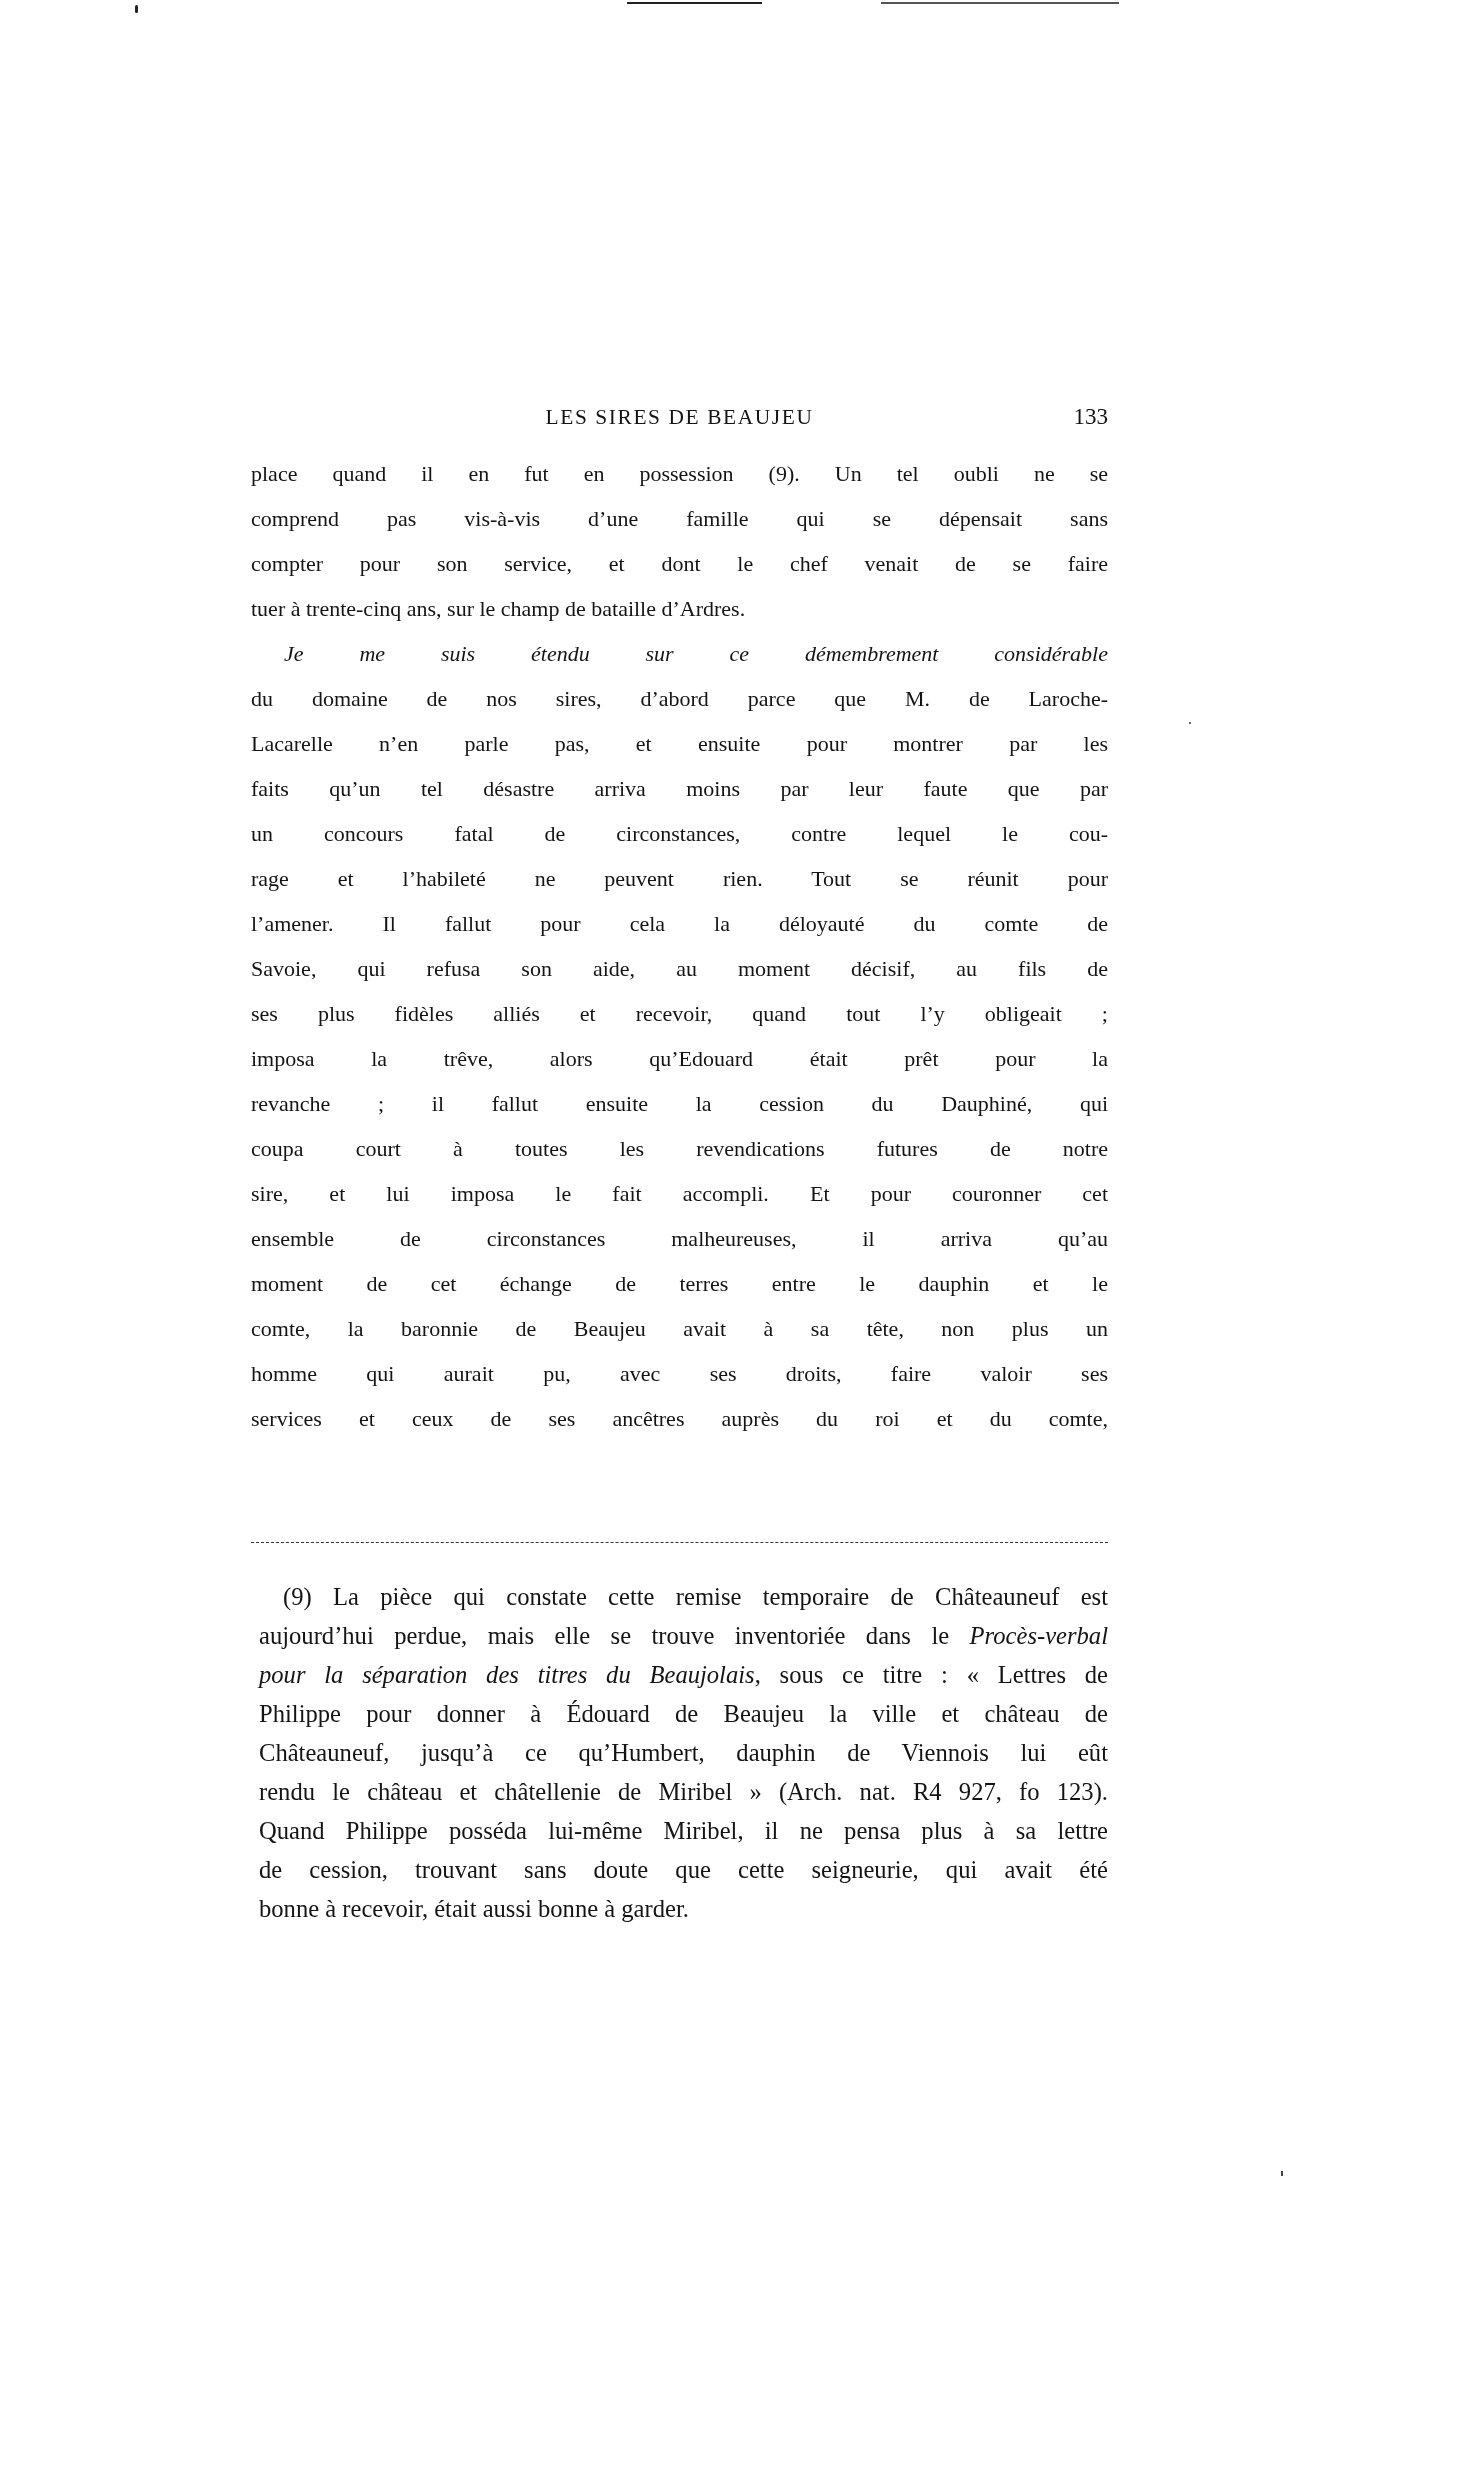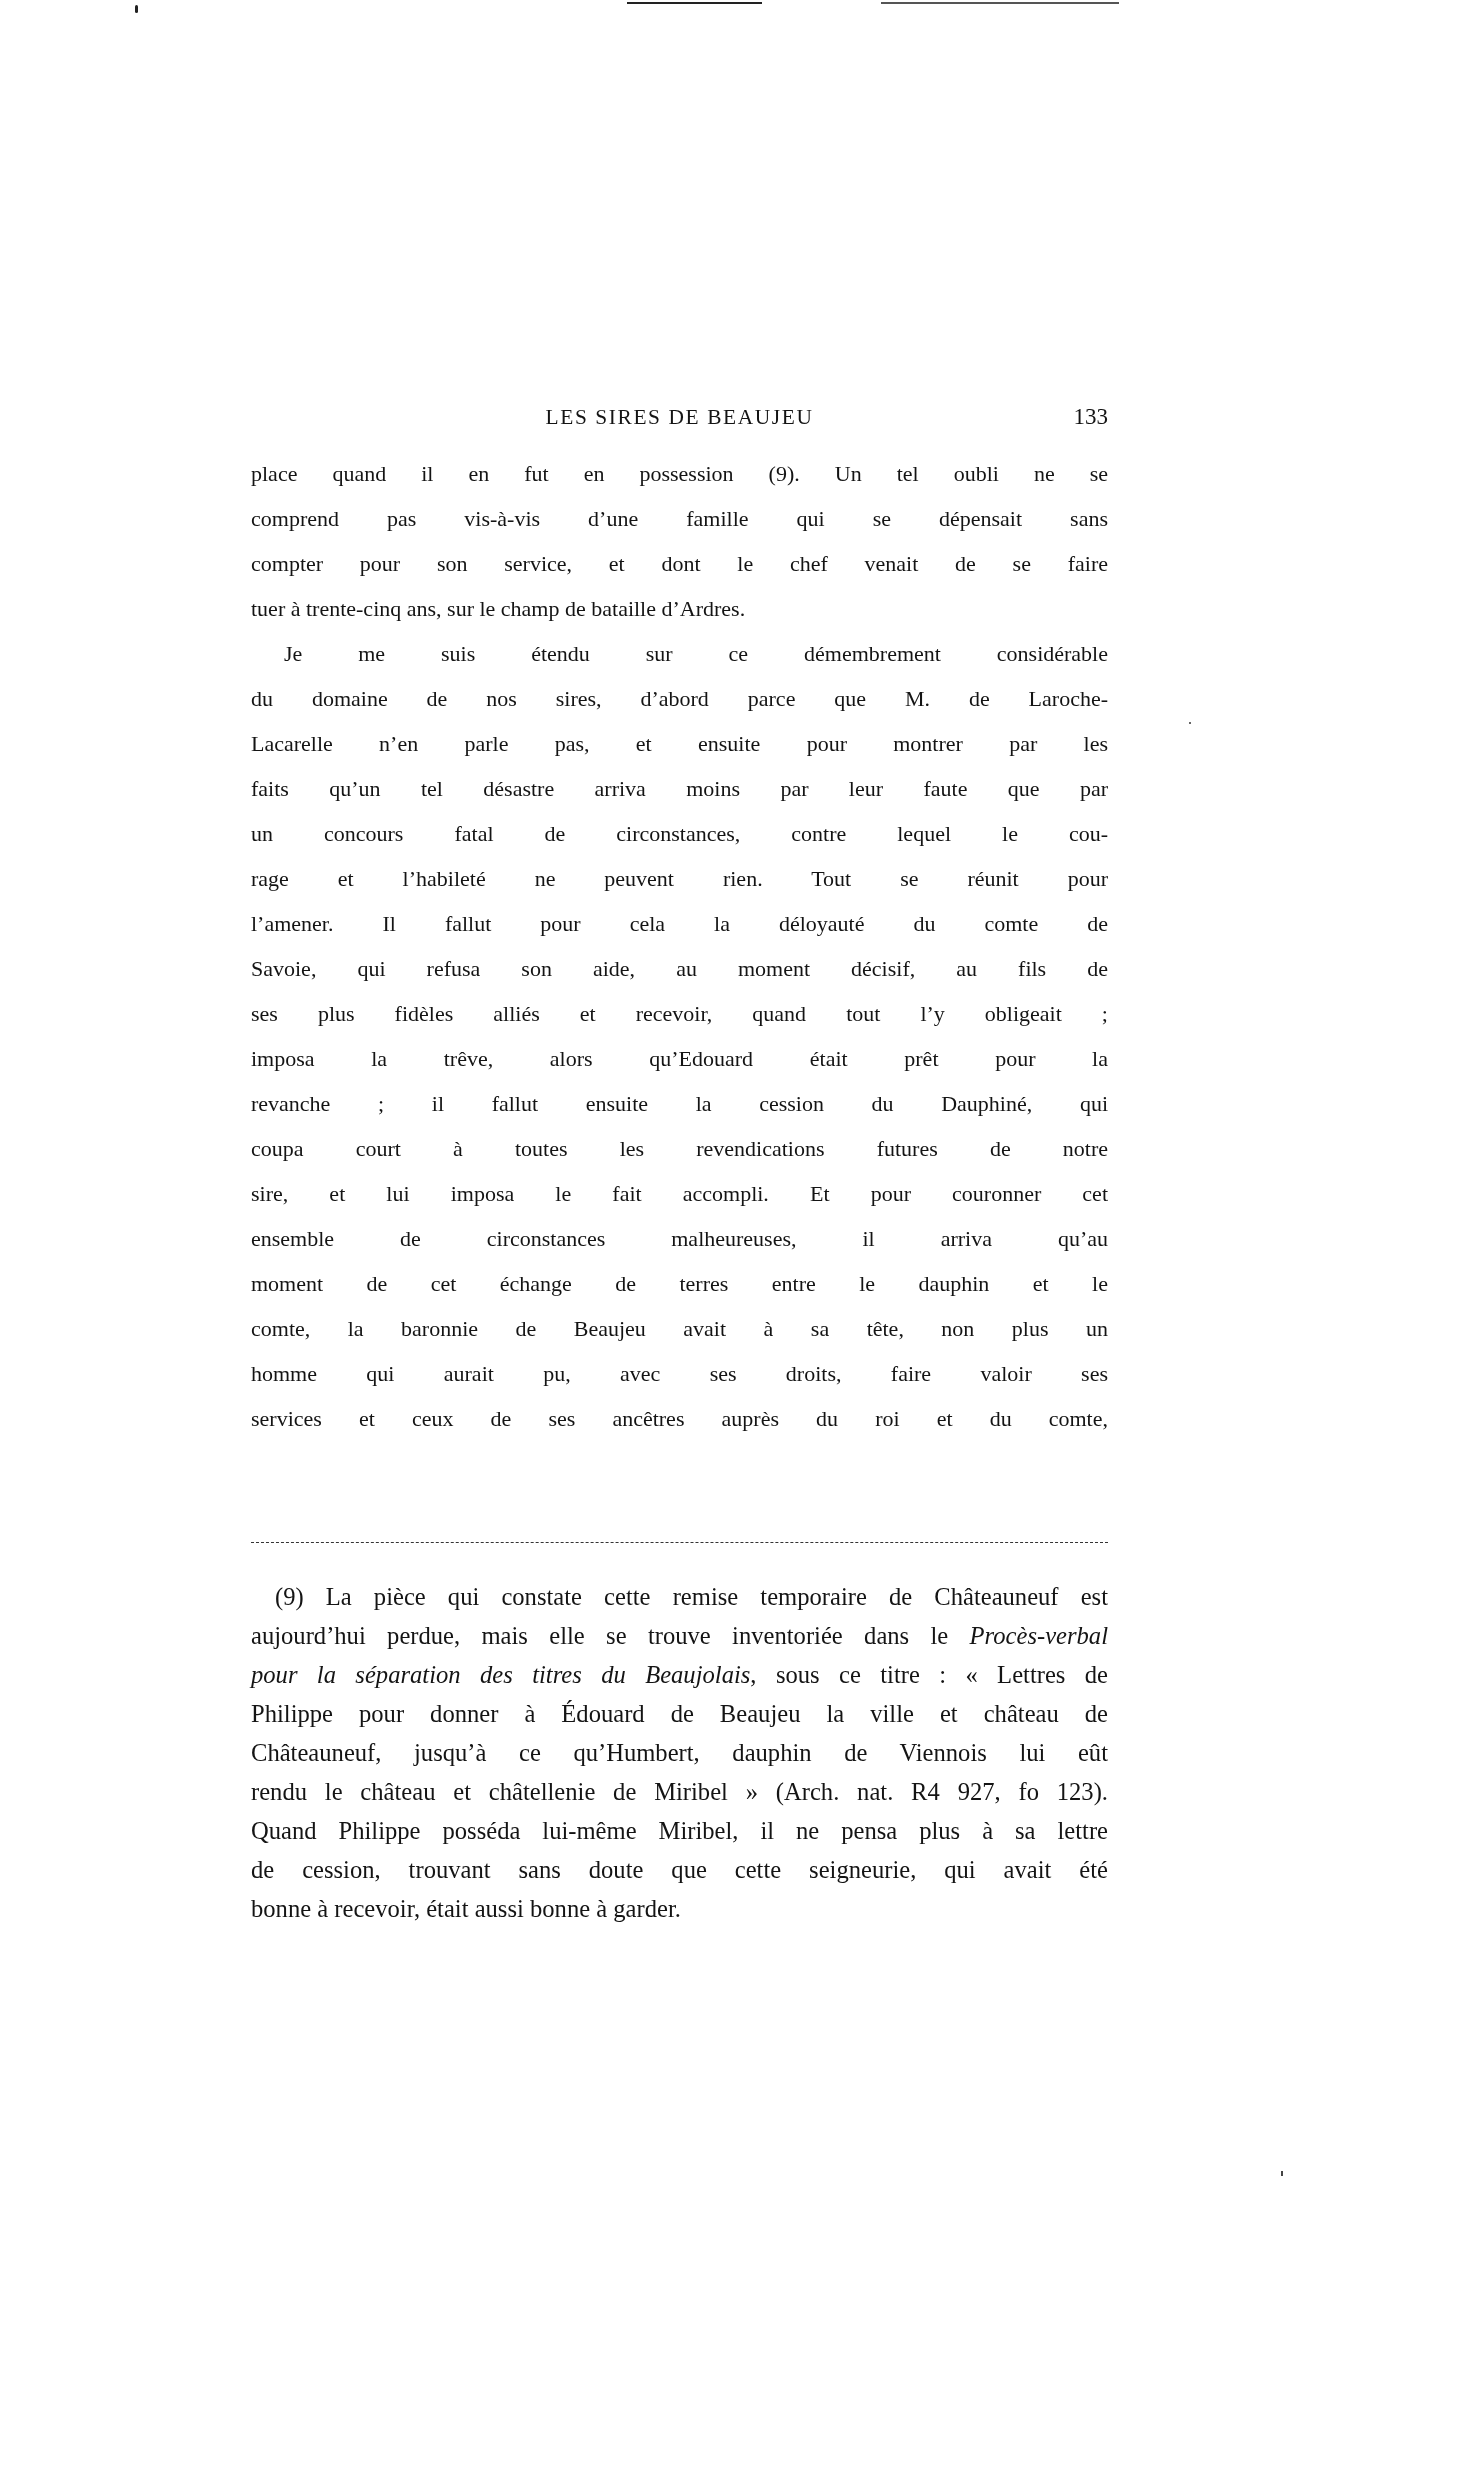--- a/index.html
+++ b/index.html
@@ -15,7 +15,7 @@
     .line { display: block; height: 45px; line-height: 45px; font-size: 22px;
             white-space: nowrap; text-align: justify; text-align-last: justify; }
     .line.last { text-align-last: left; }
-    .line.indent { padding-left: 33px; }
+    .line.indent { padding-left: 33px; font-style: italic; }
     .separator { position: absolute; left: 235px; top: 1542px; width: 857px; height: 0;
                  border-top: 1.6px dashed #333; }
     .footnotes { position: absolute; left: 235px; top: 1577px; width: 857px; }

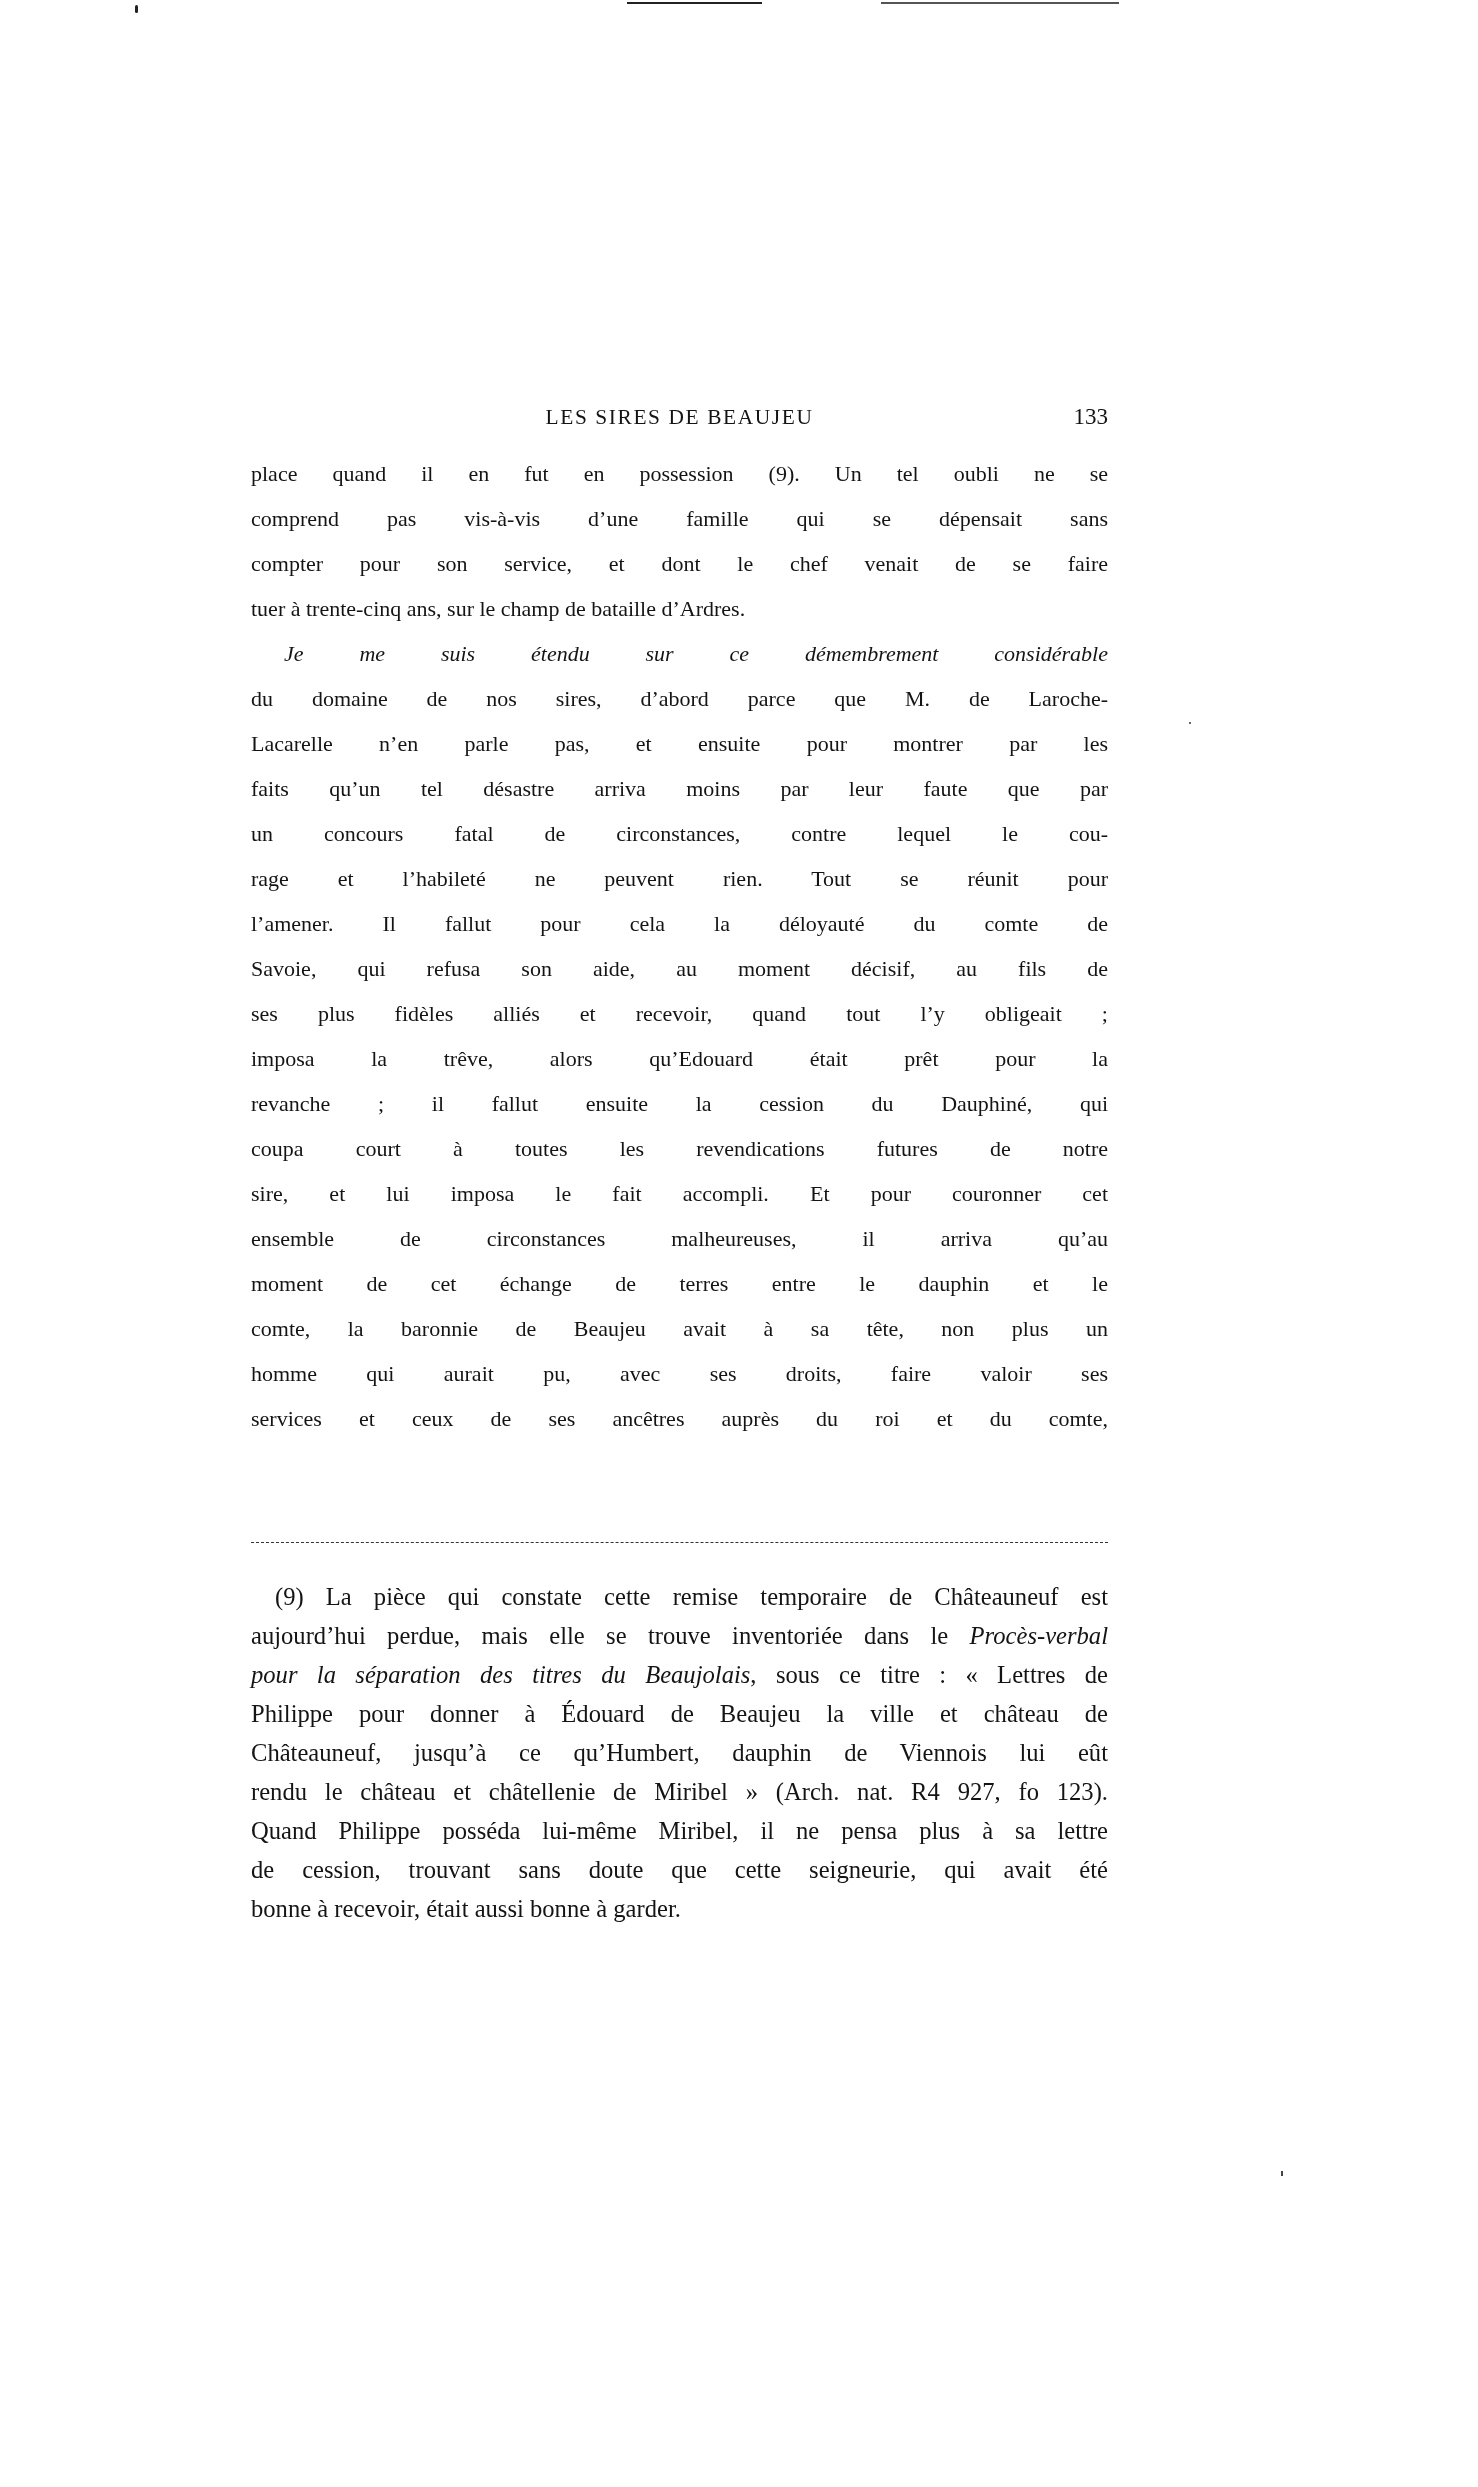--- a/index.html
+++ b/index.html
@@ -20,7 +20,7 @@
                  border-top: 1.6px dashed #333; }
     .footnotes { position: absolute; left: 235px; top: 1577px; width: 857px; }
     .fline { display: block; height: 39px; line-height: 39px; font-size: 24.6px;
-             white-space: nowrap; text-align: justify; text-align-last: justify; }
+             white-space: nowrap; text-align: justify; text-align-last: justify; margin-left: 8px; }
     .fline.indent { padding-left: 24px; }
     .fline.last { text-align-last: left; }
     em { font-style: italic; }

